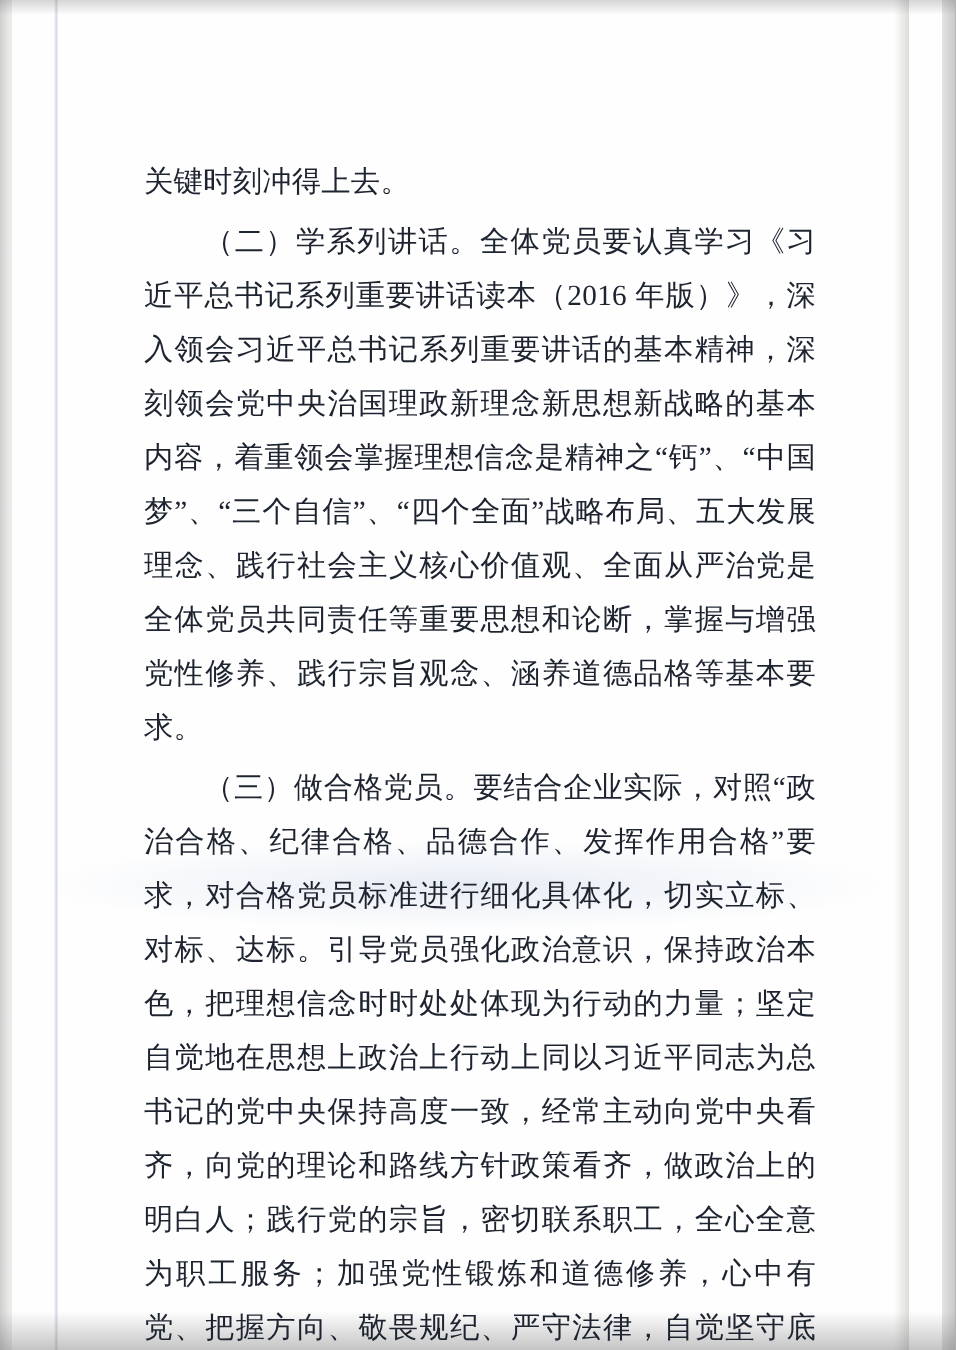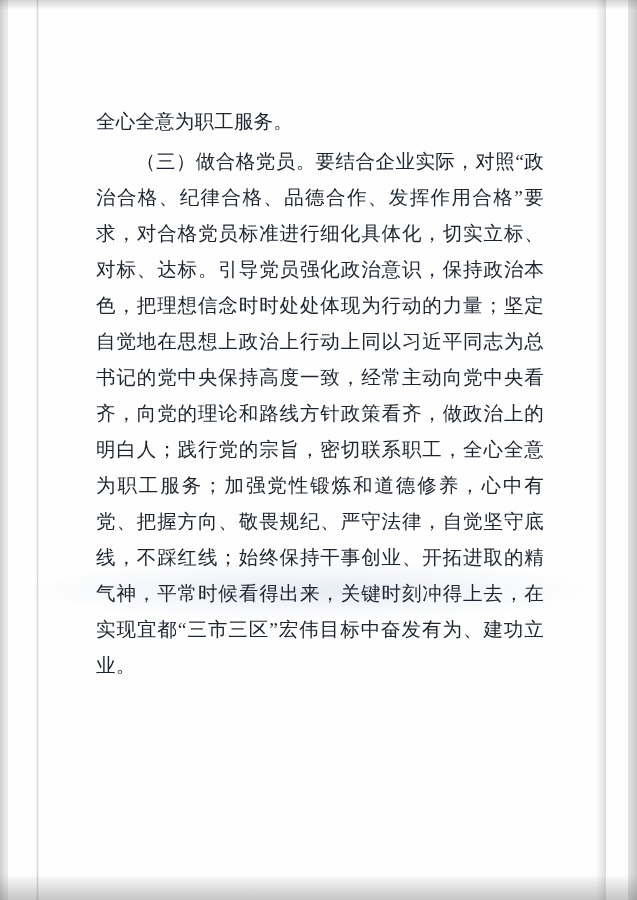--- a/index.html
+++ b/index.html
@@ -101,7 +101,7 @@
   <div class="bottom-shadow"></div>
 
   <div class="content">
-    <p class="para">全心全意为职工服务。</p>
+    <p class="para">关键时刻冲得上去。</p>
     <p class="para indent">（三）做合格党员。要结合企业实际，对照“政治合格、纪律合格、品德合作、发挥作用合格”要求，对合格党员标准进行细化具体化，切实立标、对标、达标。引导党员强化政治意识，保持政治本色，把理想信念时时处处体现为行动的力量；坚定自觉地在思想上政治上行动上同以习近平同志为总书记的党中央保持高度一致，经常主动向党中央看齐，向党的理论和路线方针政策看齐，做政治上的明白人；践行党的宗旨，密切联系职工，全心全意为职工服务；加强党性锻炼和道德修养，心中有党、把握方向、敬畏规纪、严守法律，自觉坚守底线，不踩红线；始终保持干事创业、开拓进取的精气神，平常时候看得出来，关键时刻冲得上去，在实现宜都“三市三区”宏伟目标中奋发有为、建功立业。</p>
   </div>
 </div>

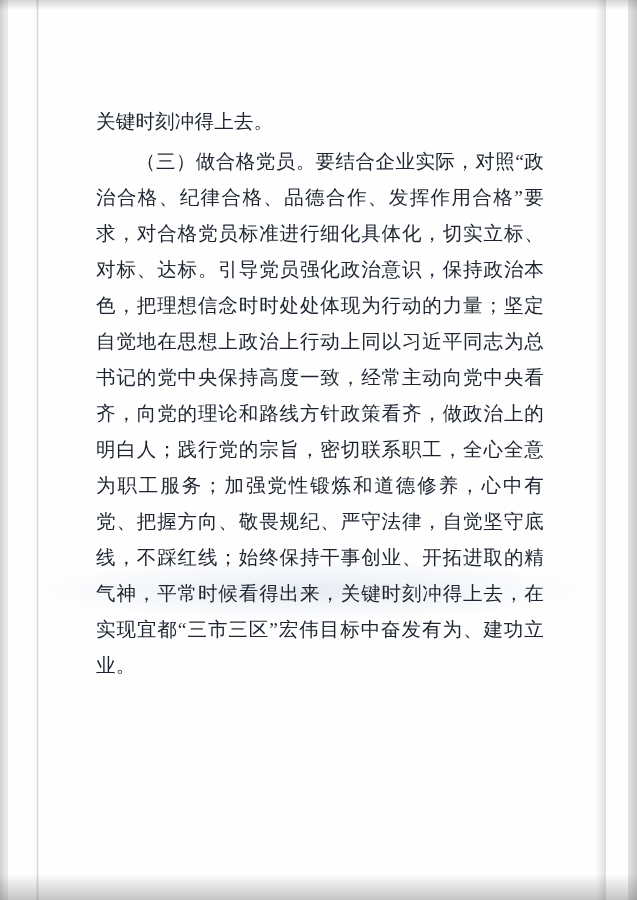--- a/index.html
+++ b/index.html
@@ -102,6 +102,7 @@
 
   <div class="content">
     <p class="para">关键时刻冲得上去。</p>
+    <p class="para indent">（二）学系列讲话。全体党员要认真学习《习近平总书记系列重要讲话读本（2016 年版）》，深入领会习近平总书记系列重要讲话的基本精神，深刻领会党中央治国理政新理念新思想新战略的基本内容，着重领会掌握理想信念是精神之“钙”、“中国梦”、“三个自信”、“四个全面”战略布局、五大发展理念、践行社会主义核心价值观、全面从严治党是全体党员共同责任等重要思想和论断，掌握与增强党性修养、践行宗旨观念、涵养道德品格等基本要求。</p>
     <p class="para indent">（三）做合格党员。要结合企业实际，对照“政治合格、纪律合格、品德合作、发挥作用合格”要求，对合格党员标准进行细化具体化，切实立标、对标、达标。引导党员强化政治意识，保持政治本色，把理想信念时时处处体现为行动的力量；坚定自觉地在思想上政治上行动上同以习近平同志为总书记的党中央保持高度一致，经常主动向党中央看齐，向党的理论和路线方针政策看齐，做政治上的明白人；践行党的宗旨，密切联系职工，全心全意为职工服务；加强党性锻炼和道德修养，心中有党、把握方向、敬畏规纪、严守法律，自觉坚守底线，不踩红线；始终保持干事创业、开拓进取的精气神，平常时候看得出来，关键时刻冲得上去，在实现宜都“三市三区”宏伟目标中奋发有为、建功立业。</p>
   </div>
 </div>

